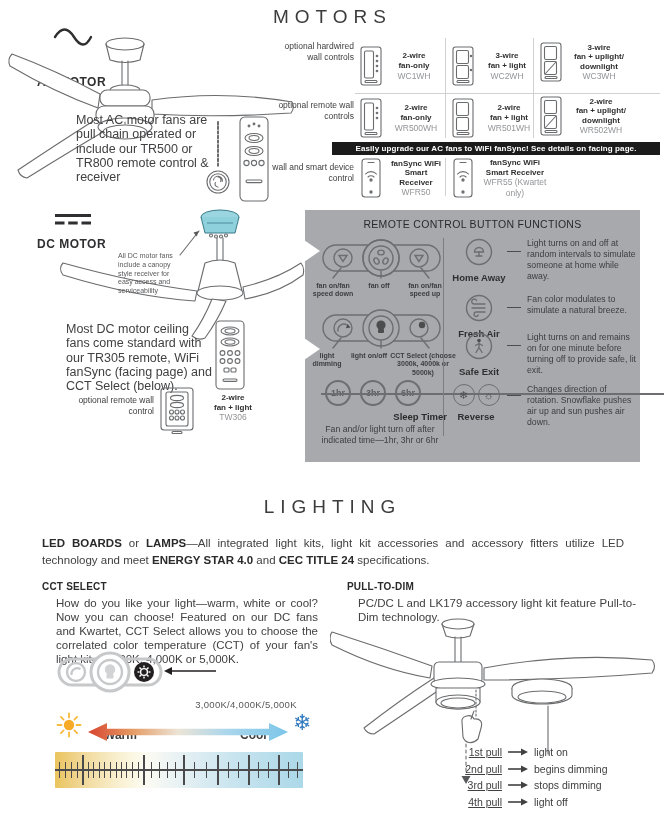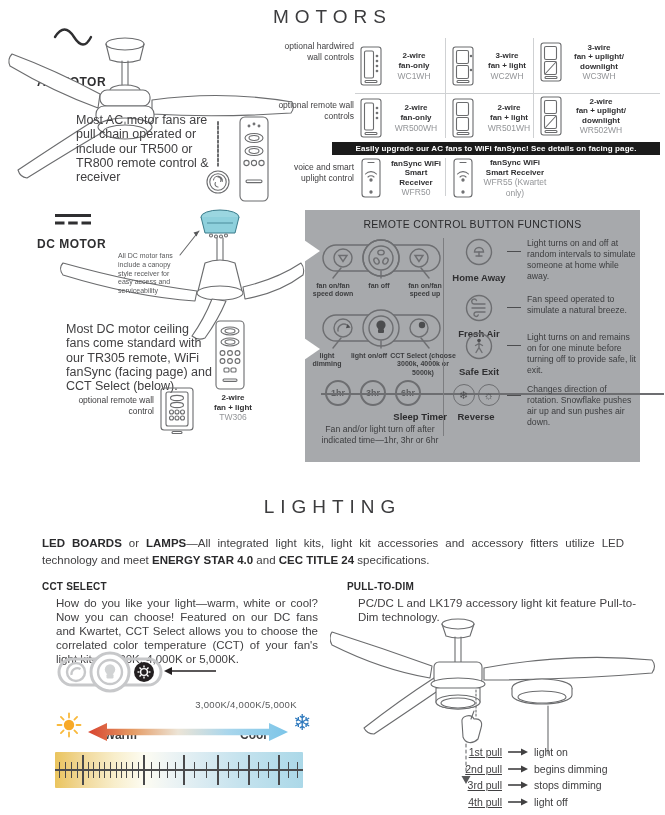--- a/index.html
+++ b/index.html
@@ -127,7 +127,7 @@
 
   <div class="abs wc-label" style="left:268px;top:41px;width:86px;">optional hardwired wall controls</div>
   <div class="abs wc-label" style="left:268px;top:100px;width:86px;">optional remote wall controls</div>
-  <div class="abs wc-label" style="left:268px;top:162px;width:86px;">voice and smart uplight control</div>
+  <div class="abs wc-label" style="left:268px;top:162px;width:86px;">wall and smart device control</div>
 
   <div class="abs vline" style="left:445px;top:38px;height:100px;"></div>
   <div class="abs vline" style="left:533px;top:38px;height:100px;"></div>

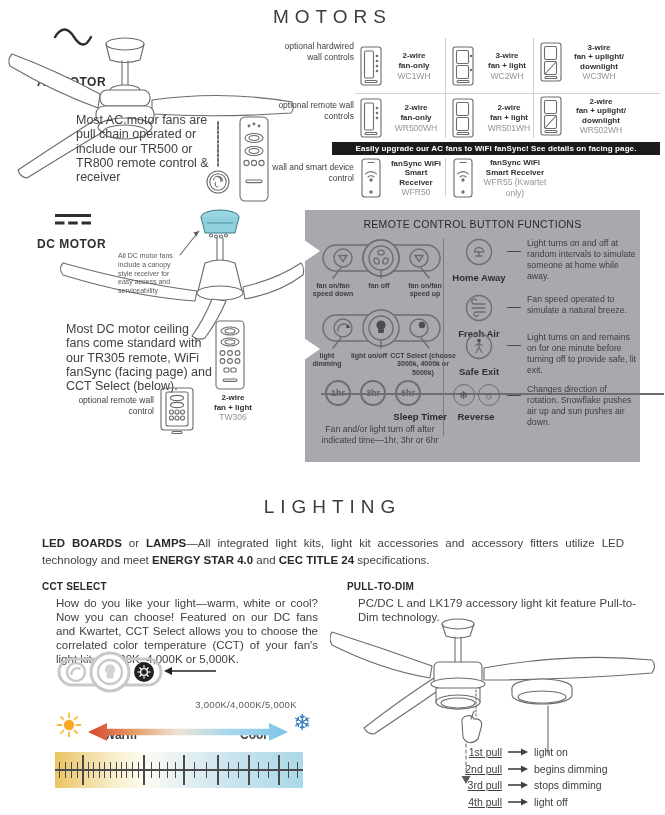--- a/index.html
+++ b/index.html
@@ -432,7 +432,7 @@
         <div class="fn-name" style="margin-top:6px;white-space:nowrap;">Fresh Air</div>
       </div>
       <div class="fn-dash"></div>
-      <div class="fn-desc" style="margin-left:6px;width:118px;">Fan speed operated to simulate a natural breeze.</div>
+      <div class="fn-desc" style="margin-left:6px;width:118px;">Fan color modulates to simulate a natural breeze.</div>
     </div>
 
     <div class="abs fn-row" style="left:146px;top:122px;width:186px;">

